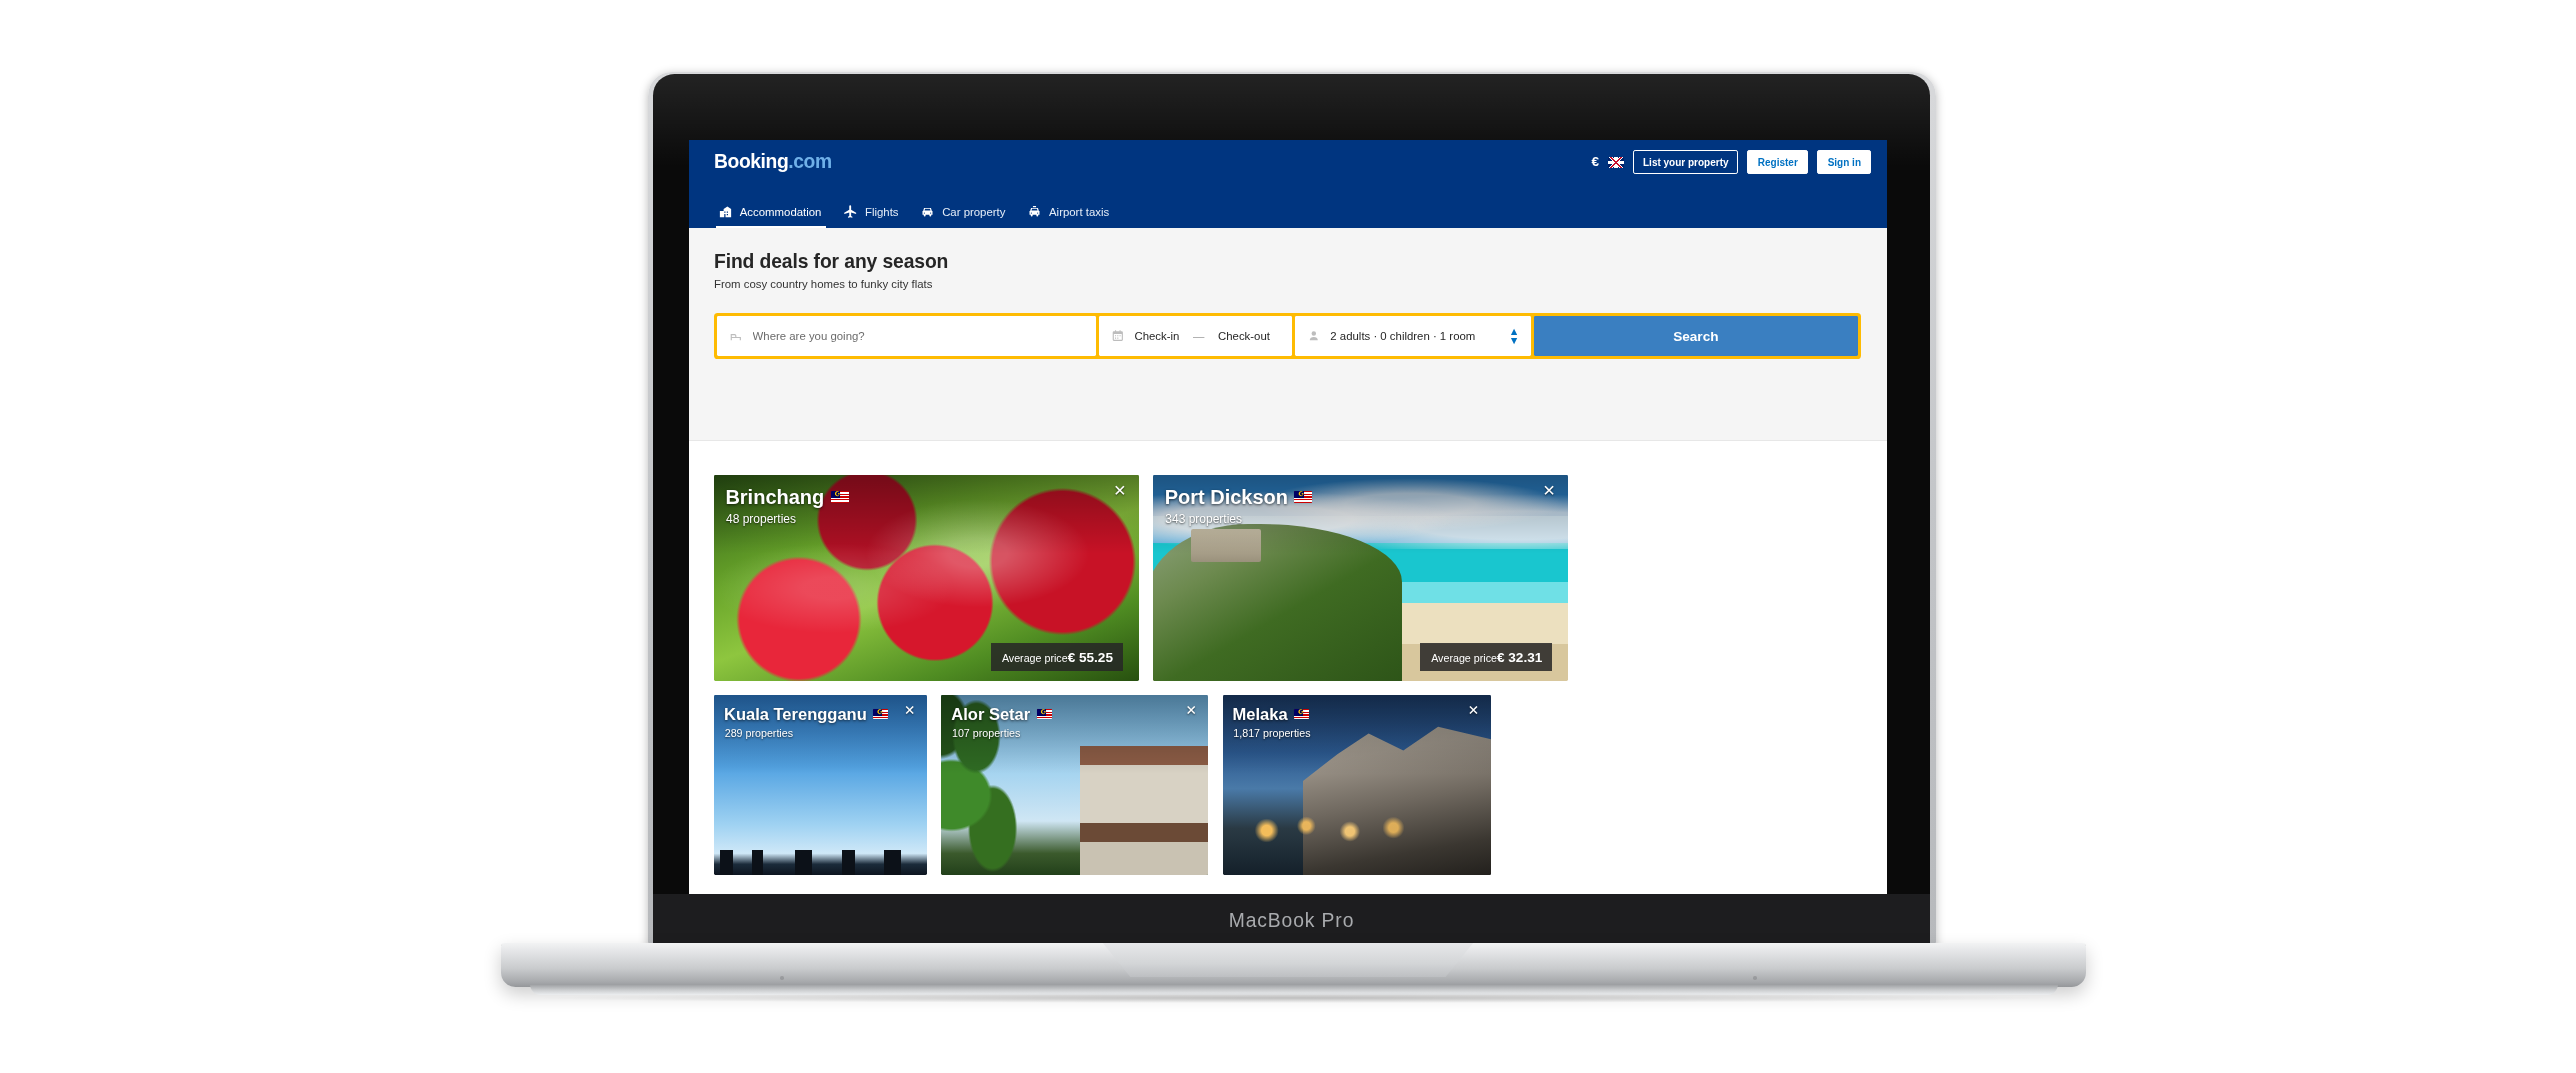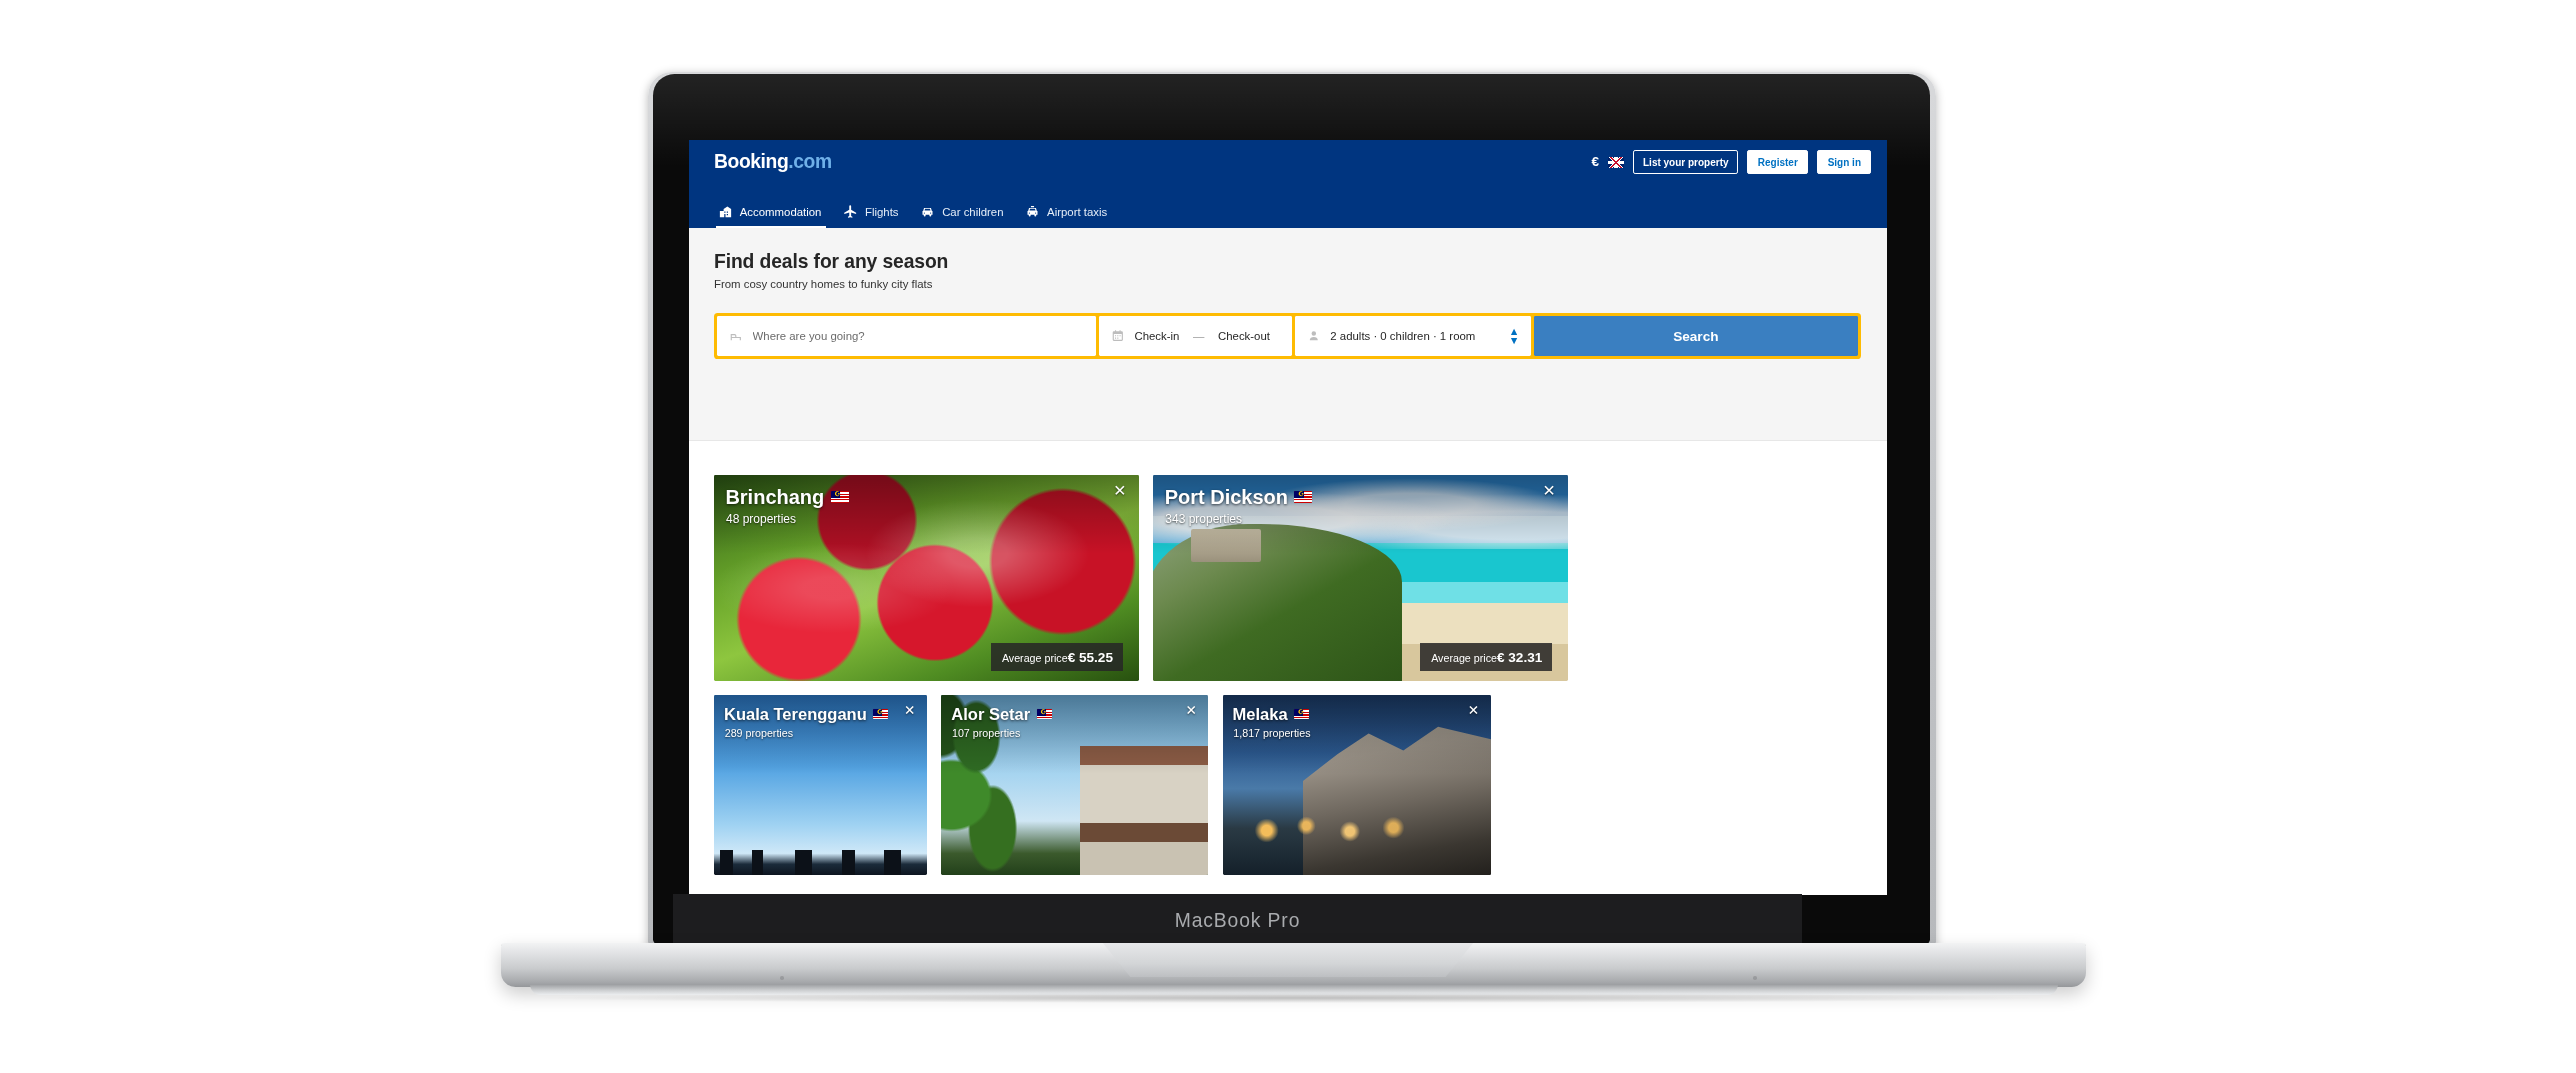--- a/index.html
+++ b/index.html
@@ -313,7 +313,7 @@
                   <path d="M5 11l1.5-4.5h11L19 11h1v6h-2v1.5a1.5 1.5 0 0 1-3 0V17H9v1.5a1.5 1.5 0 0 1-3 0V17H4v-6h1zm2.2-.8h9.6l-.9-2.7H8.1l-.9 2.7zM7 13.5a1 1 0 1 0 0 2 1 1 0 0 0 0-2zm10 0a1 1 0 1 0 0 2 1 1 0 0 0 0-2z"></path>
                 </svg>
             </span>
-            <span>Car children</span>
+            <span>Car property</span>
           </div>
           <div class="nav-item">
             <span class="nav-ico">

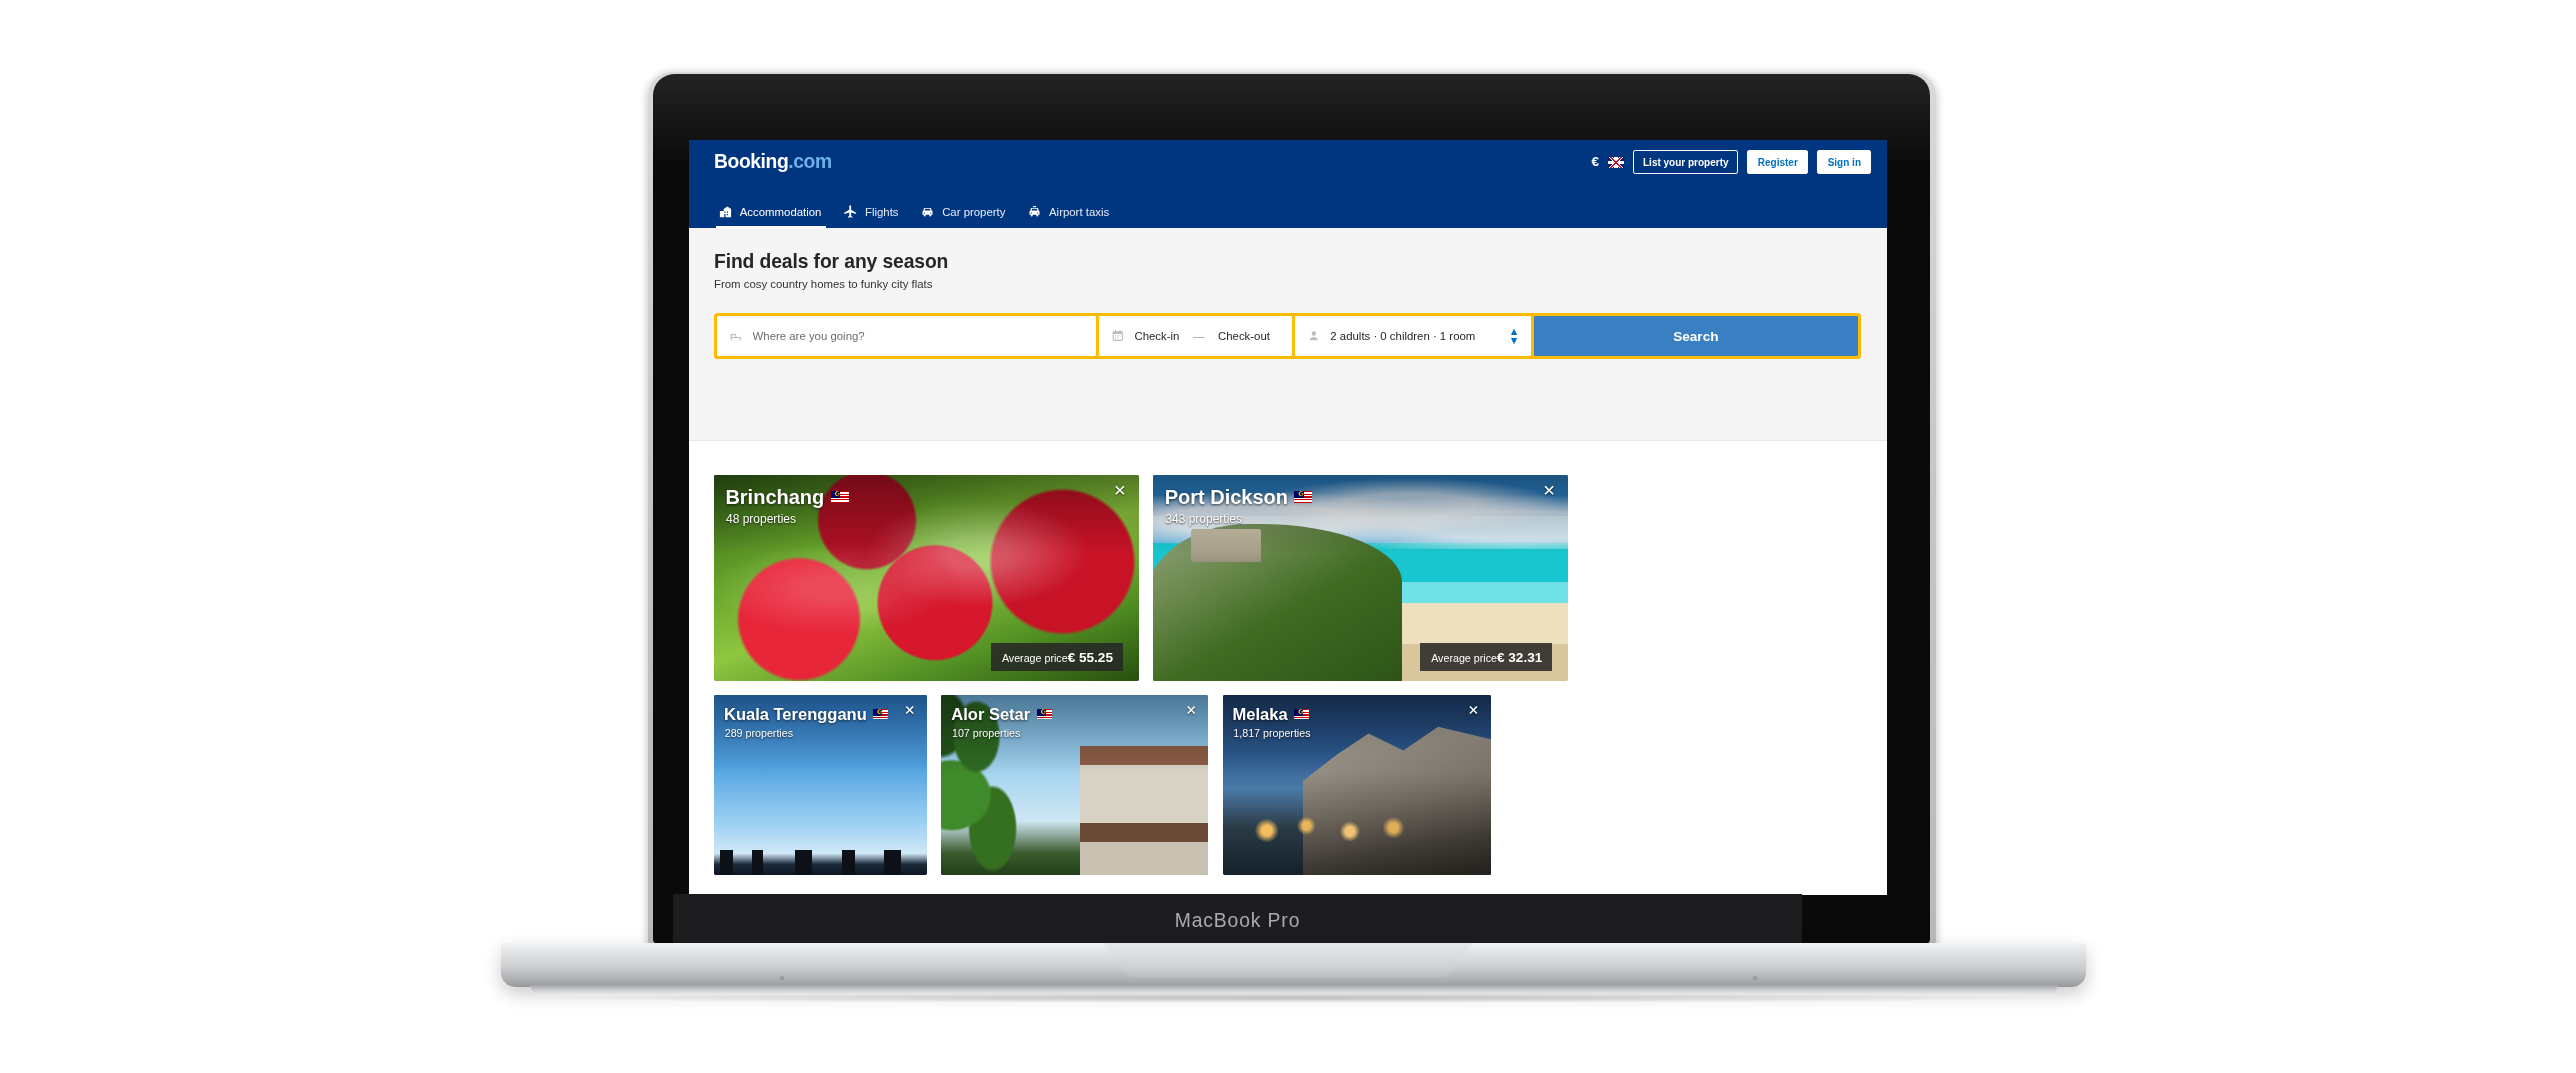--- a/index.html
+++ b/index.html
@@ -40,8 +40,8 @@
     background: #fff; overflow: hidden;
   }
   .chin {
-    position: absolute; left: 673px; top: 894px;
-    width: 1129px; height: 54px;
+    position: absolute; left: 653px; top: 894px;
+    width: 1277px; height: 54px;
     background: #1d1d1f;
     border-radius: 0 0 5.7px 5.7px;
     display: flex; align-items: center; justify-content: center;

